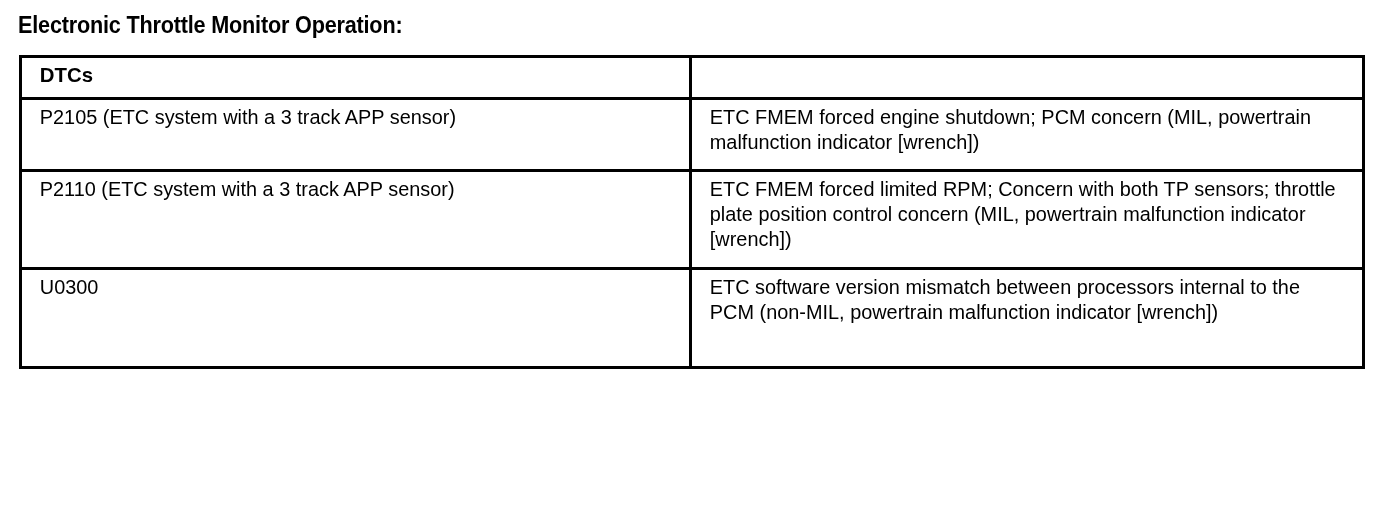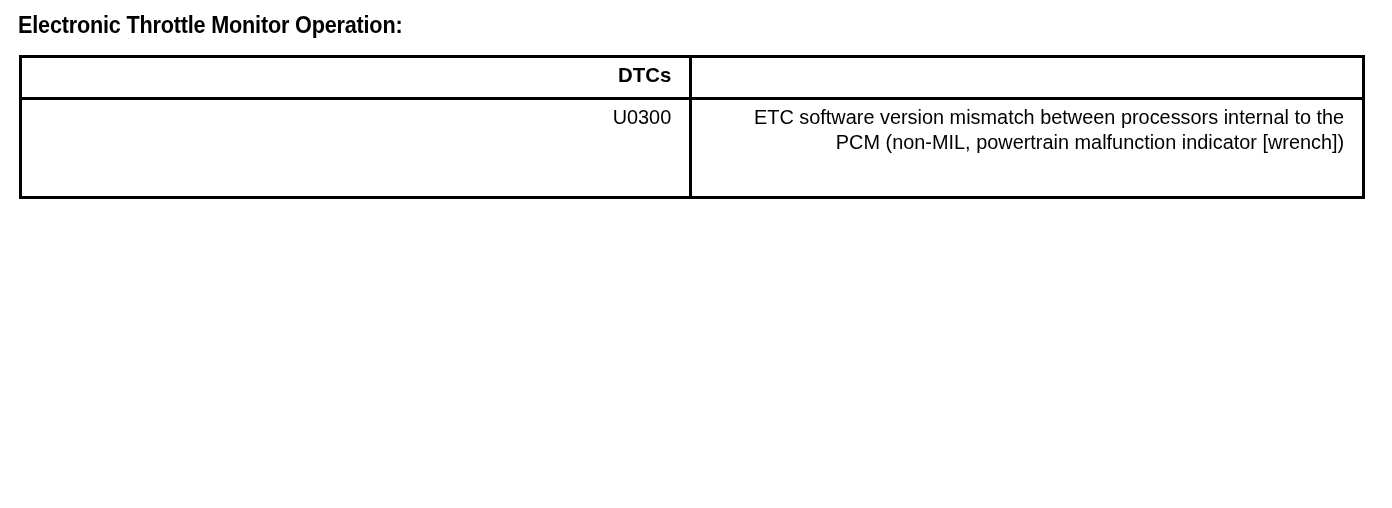--- a/index.html
+++ b/index.html
@@ -49,7 +49,7 @@
   table.dtc-table th,
   table.dtc-table td {
     border: 3px solid #000000;
-    text-align: right;
+    text-align: left;
     vertical-align: top;
     padding: 4px 8px 4px 8px;
     font-size: 20.5px;

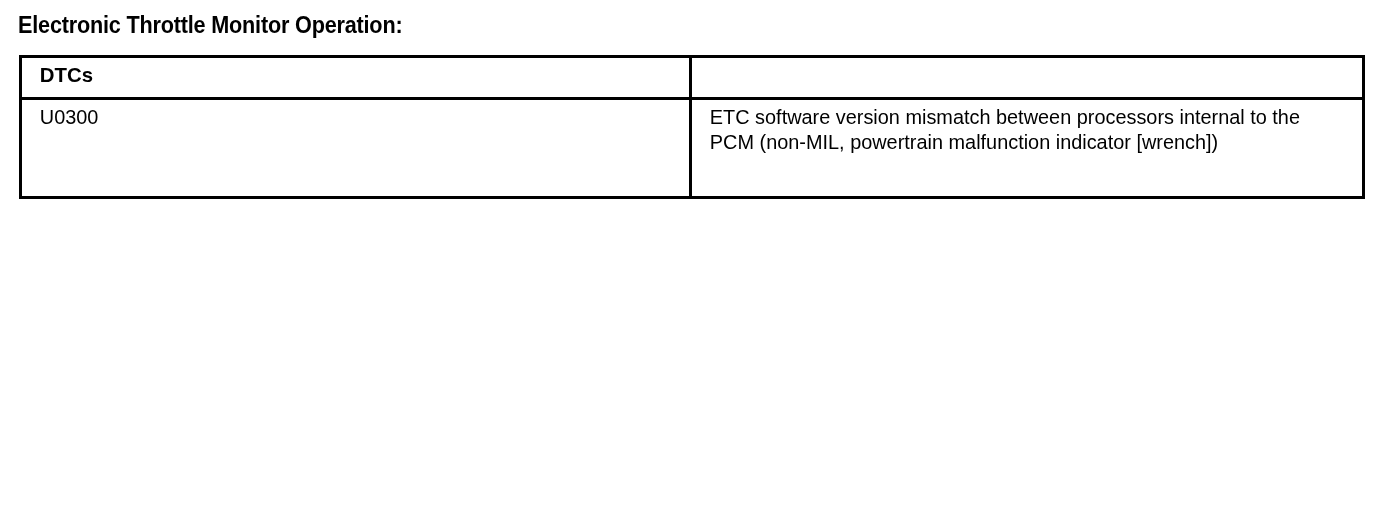--- a/index.html
+++ b/index.html
@@ -98,6 +98,14 @@
         </tr>
       </thead>
       <tbody>
+        <tr class="row-r3">
+          <td>
+            <span class="cell-text">P2105 (ETC system with a 3 track APP sensor)</span>
+          </td>
+          <td>
+            <span class="cell-text">ETC FMEM  forced engine shutdown; PCM concern (MIL, powertrain malfunction indicator [wrench])</span>
+          </td>
+        </tr>
         <tr class="row-r5">
           <td>
             <span class="cell-text">U0300</span>

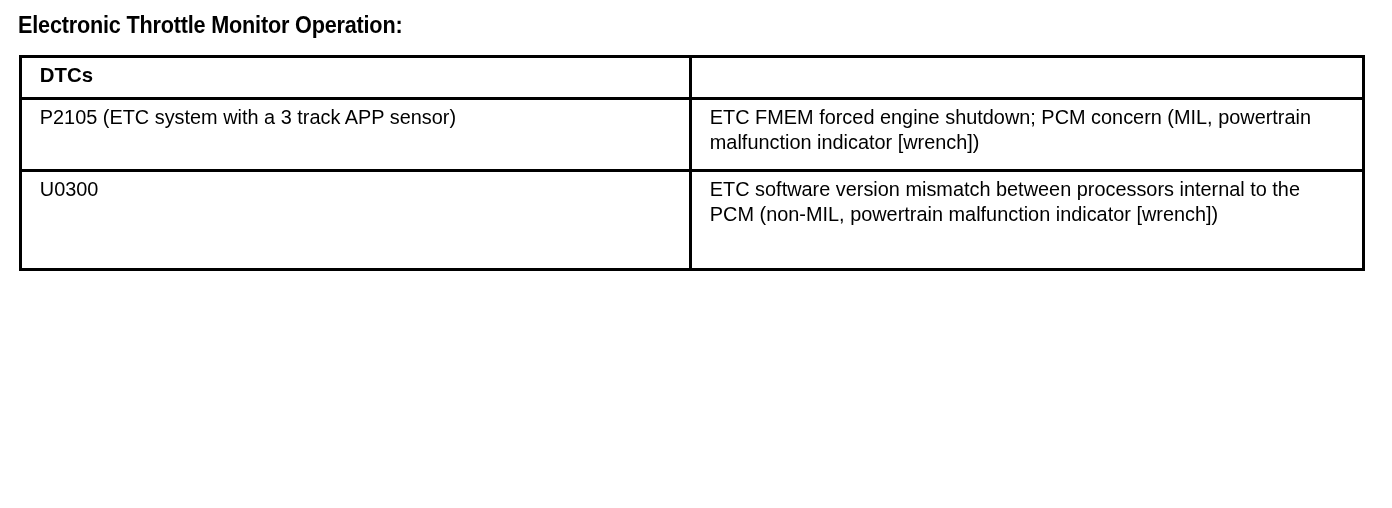--- a/index.html
+++ b/index.html
@@ -106,6 +106,14 @@
             <span class="cell-text">ETC FMEM  forced engine shutdown; PCM concern (MIL, powertrain malfunction indicator [wrench])</span>
           </td>
         </tr>
+        <tr class="row-r4">
+          <td>
+            <span class="cell-text">P2110 (ETC system with a 3 track APP sensor)</span>
+          </td>
+          <td>
+            <span class="cell-text">ETC FMEM  forced limited RPM; Concern with both TP sensors; throttle plate position control concern (MIL, powertrain malfunction indicator [wrench])</span>
+          </td>
+        </tr>
         <tr class="row-r5">
           <td>
             <span class="cell-text">U0300</span>

